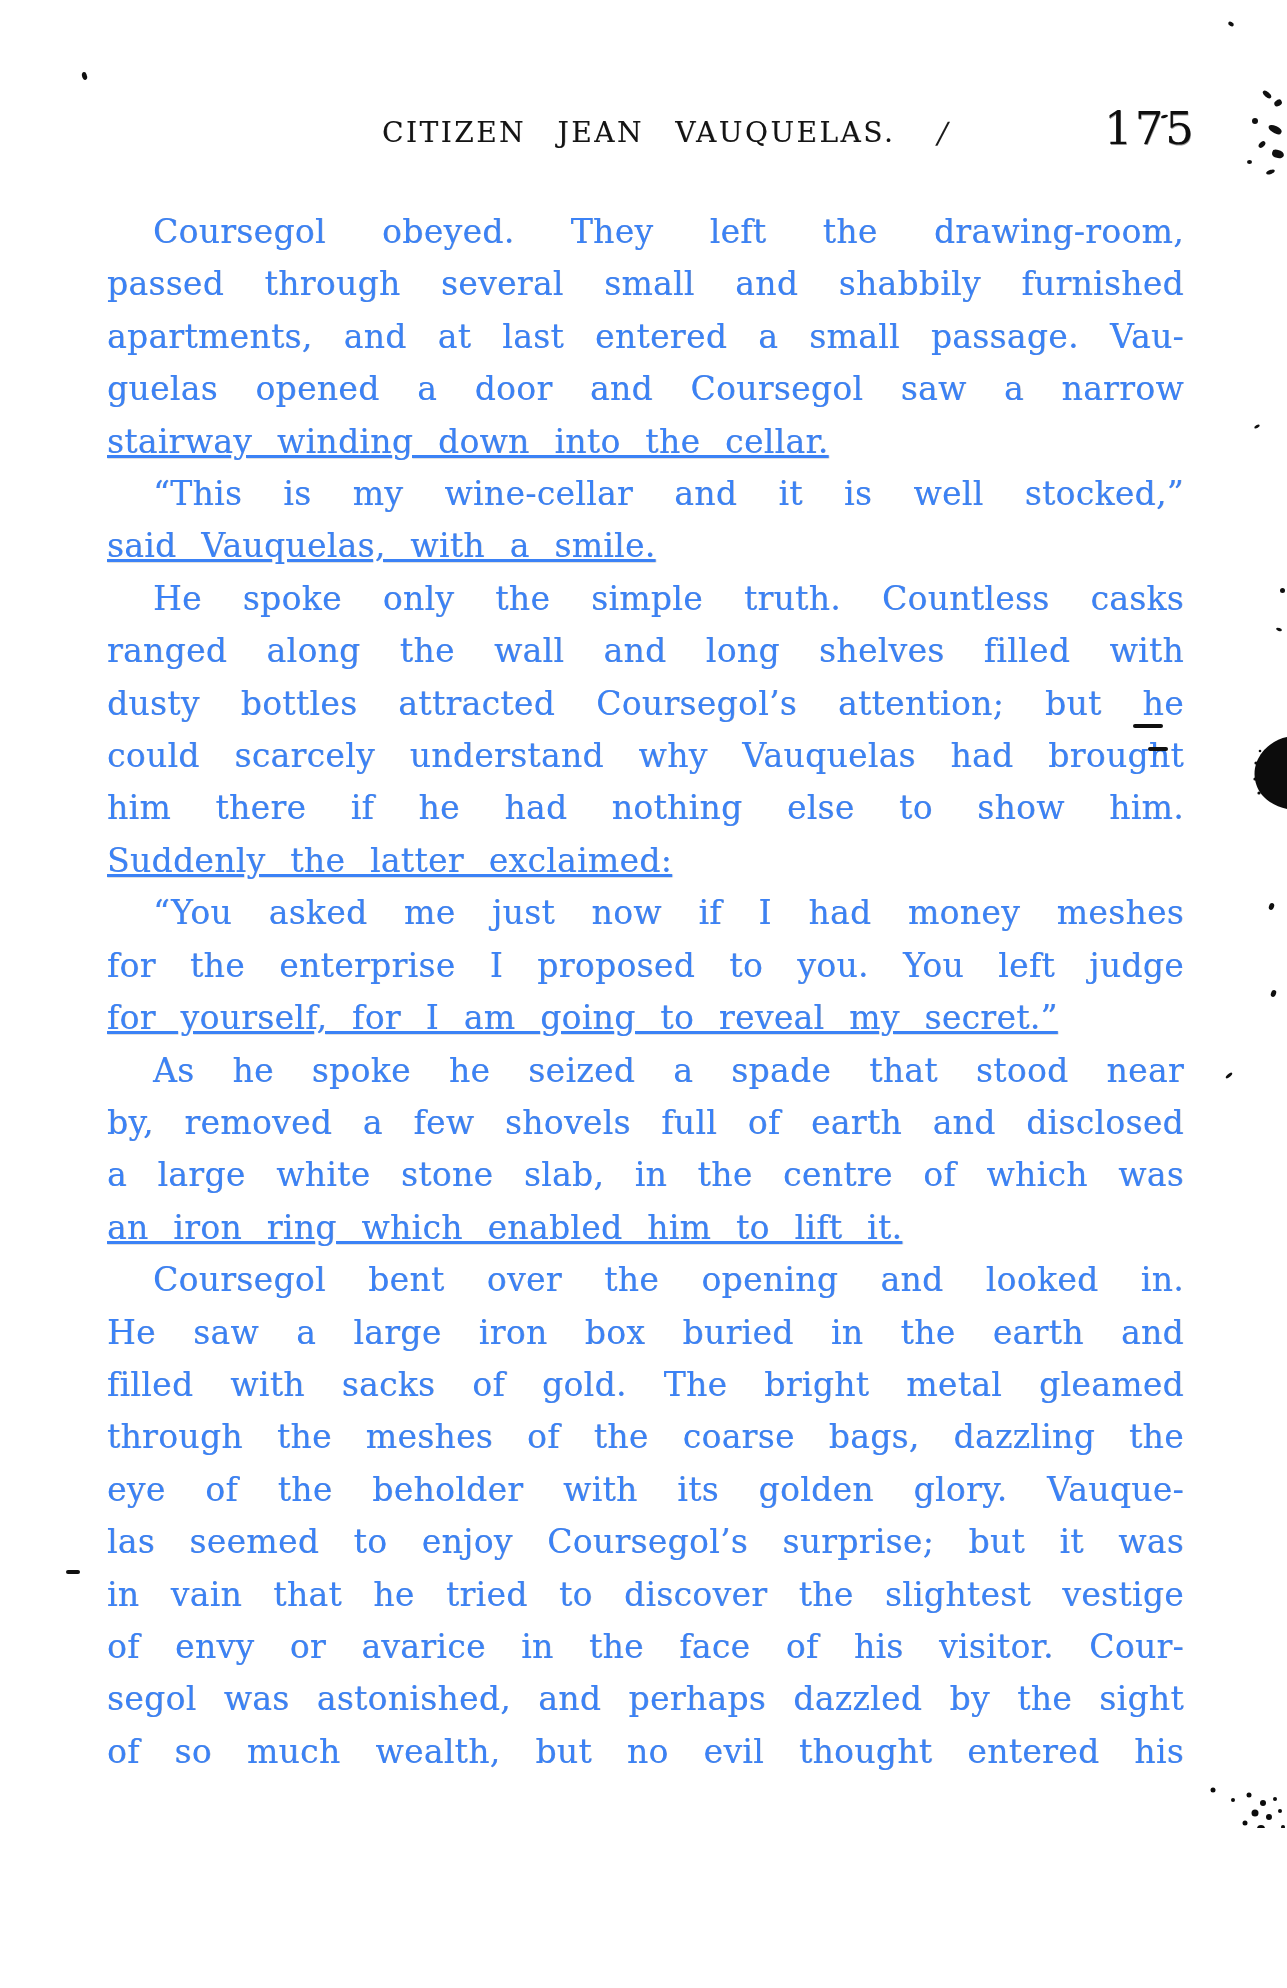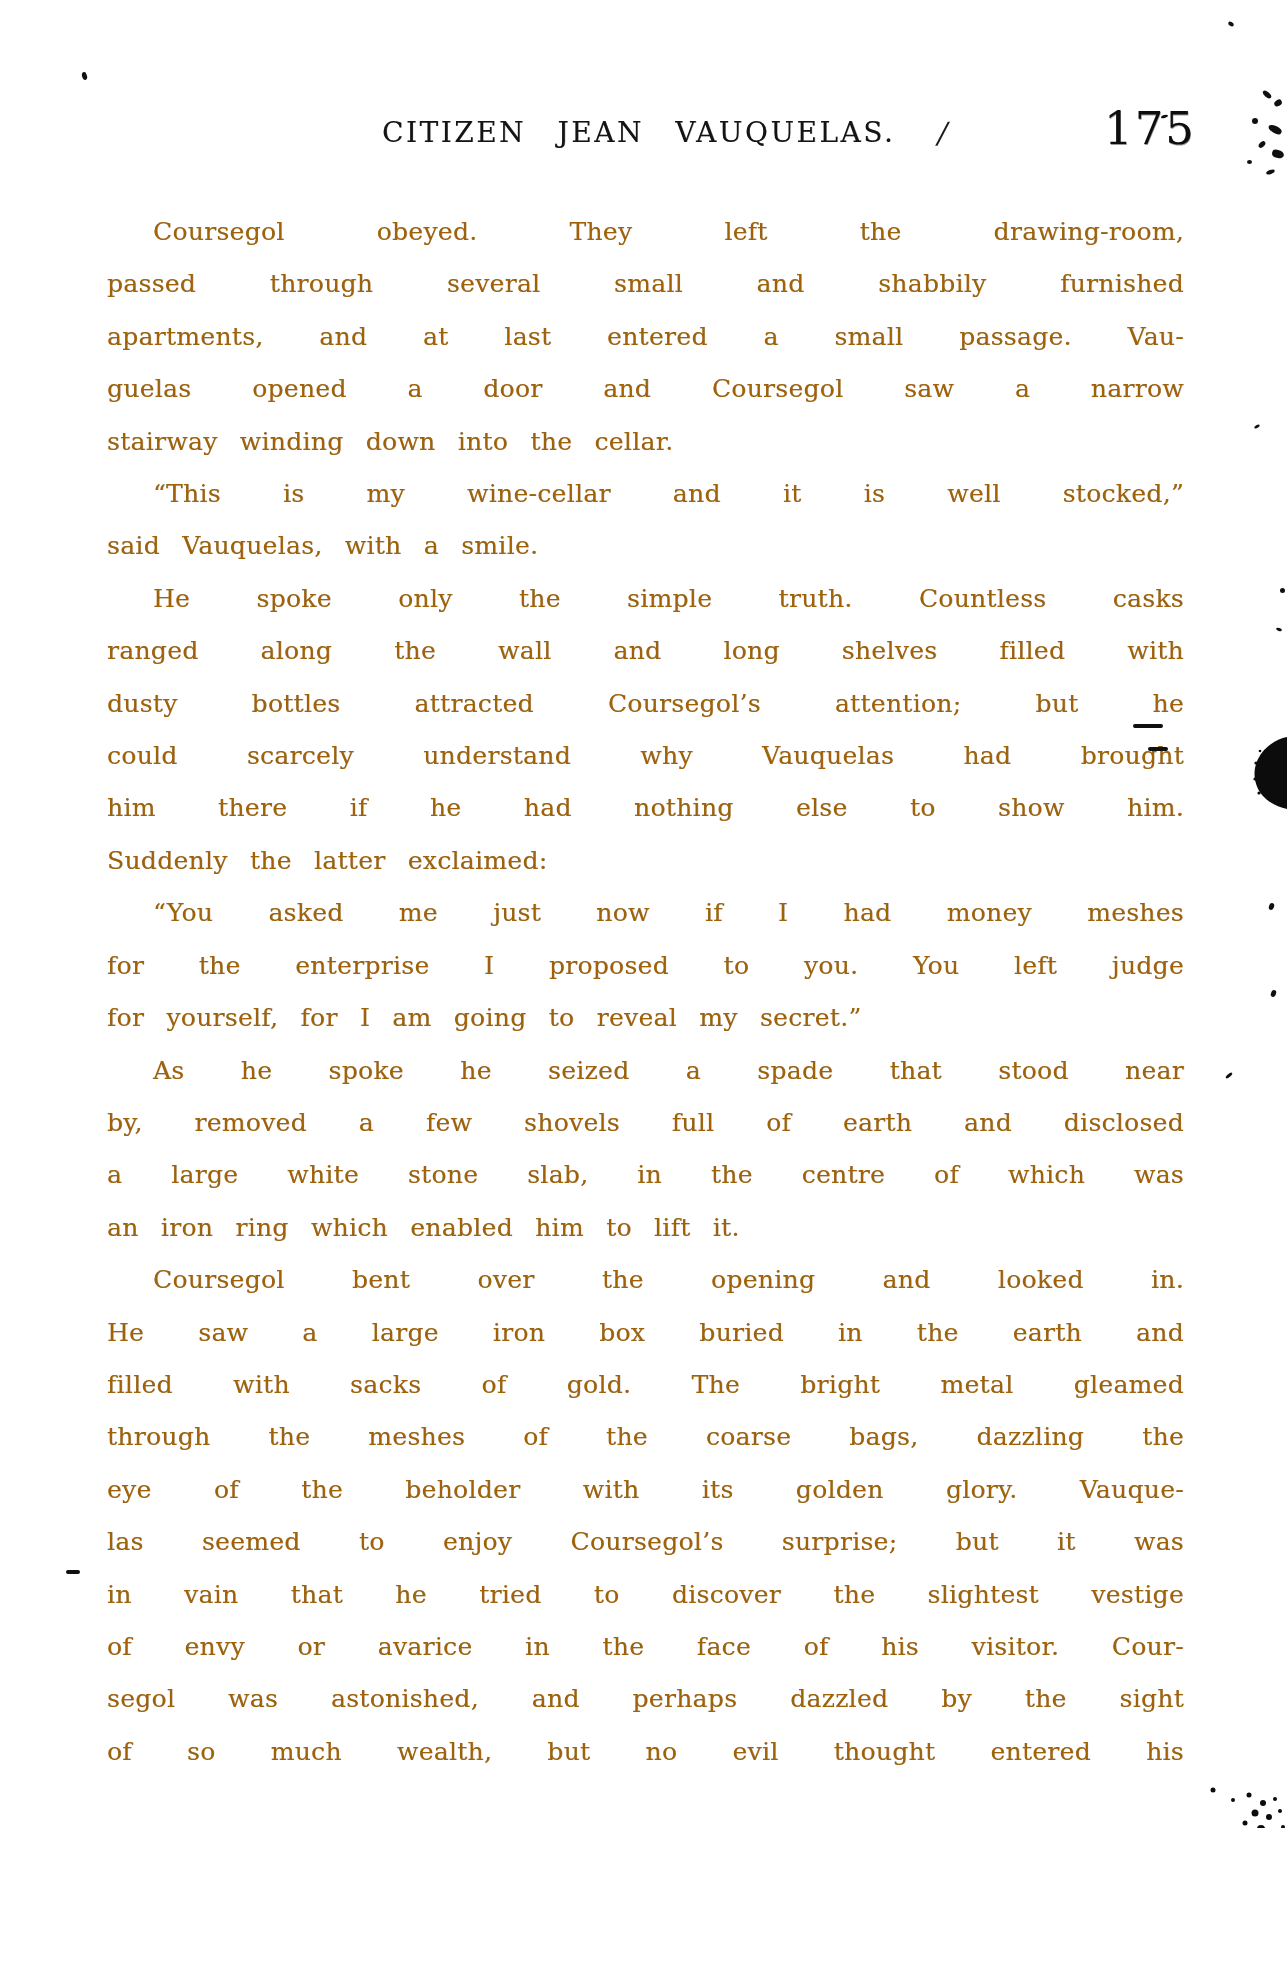--- a/index.html
+++ b/index.html
@@ -26,8 +26,8 @@
   }
   .text-col {
     position:absolute; left:107px; top:206px; width:1077px;
-    font-size:25px; line-height:52.4px; letter-spacing:0.3px;
-    word-spacing:14px; color:#a16207;
+    font-size:33px; line-height:52.4px; letter-spacing:0.3px;
+    word-spacing:14px; color:#3b82f6;
     text-shadow:0.4px 0.4px 0 rgba(0,0,0,0.3);
   }
   .tl { text-align:justify; text-align-last:justify; white-space:normal; }

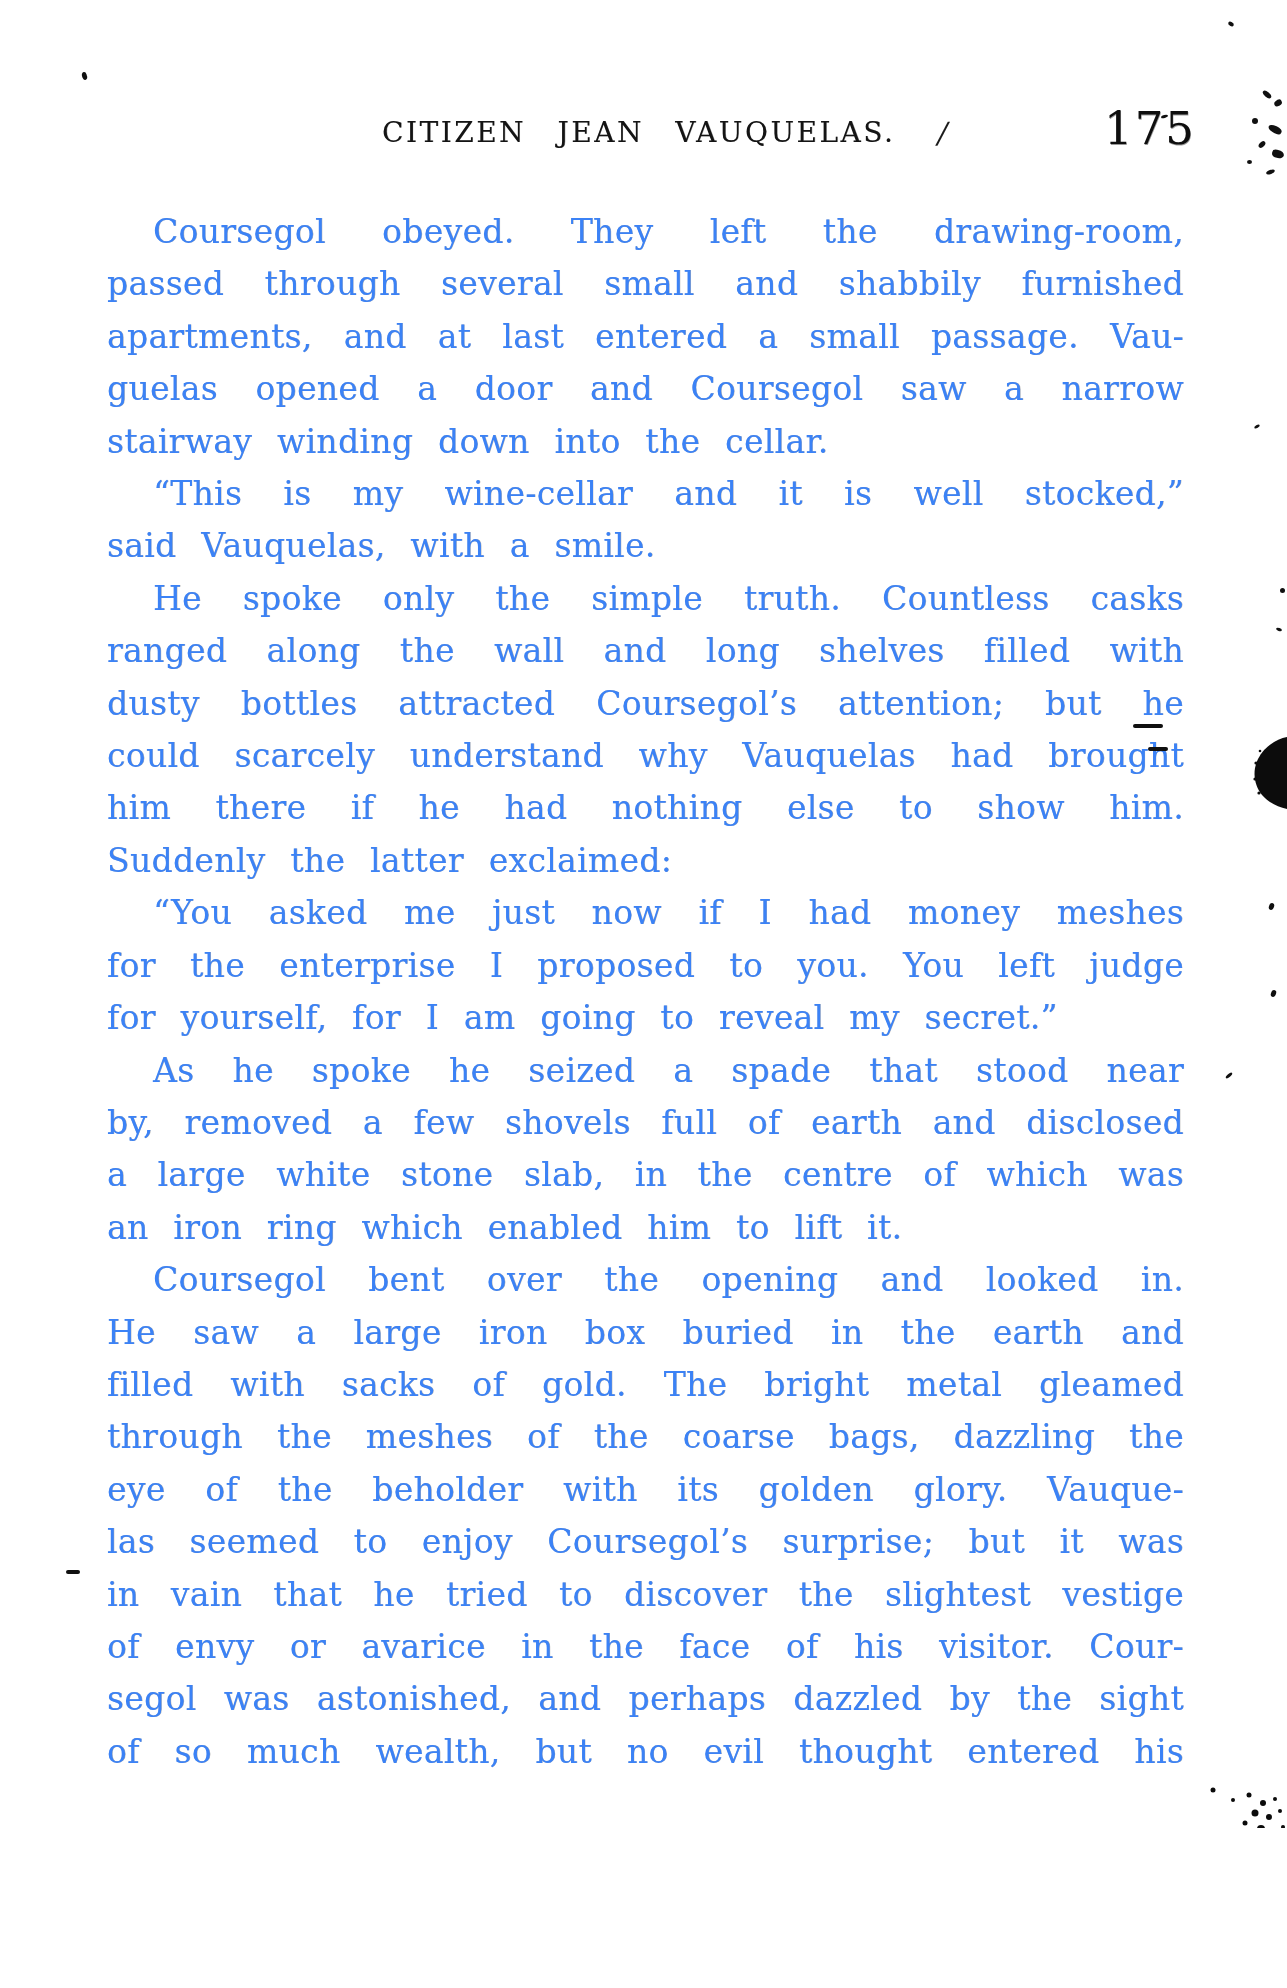--- a/index.html
+++ b/index.html
@@ -31,7 +31,7 @@
     text-shadow:0.4px 0.4px 0 rgba(0,0,0,0.3);
   }
   .tl { text-align:justify; text-align-last:justify; white-space:normal; }
-  .tl.pl { text-align:right; text-align-last:left; }
+  .tl.pl { text-align:right; text-align-last:left;text-decoration:underline; }
   .tl.in { text-indent:46px; }
   .speck { position:absolute; background:#101010; border-radius:50%; }
   .bar { position:absolute; background:#101010; border-radius:2px; }

